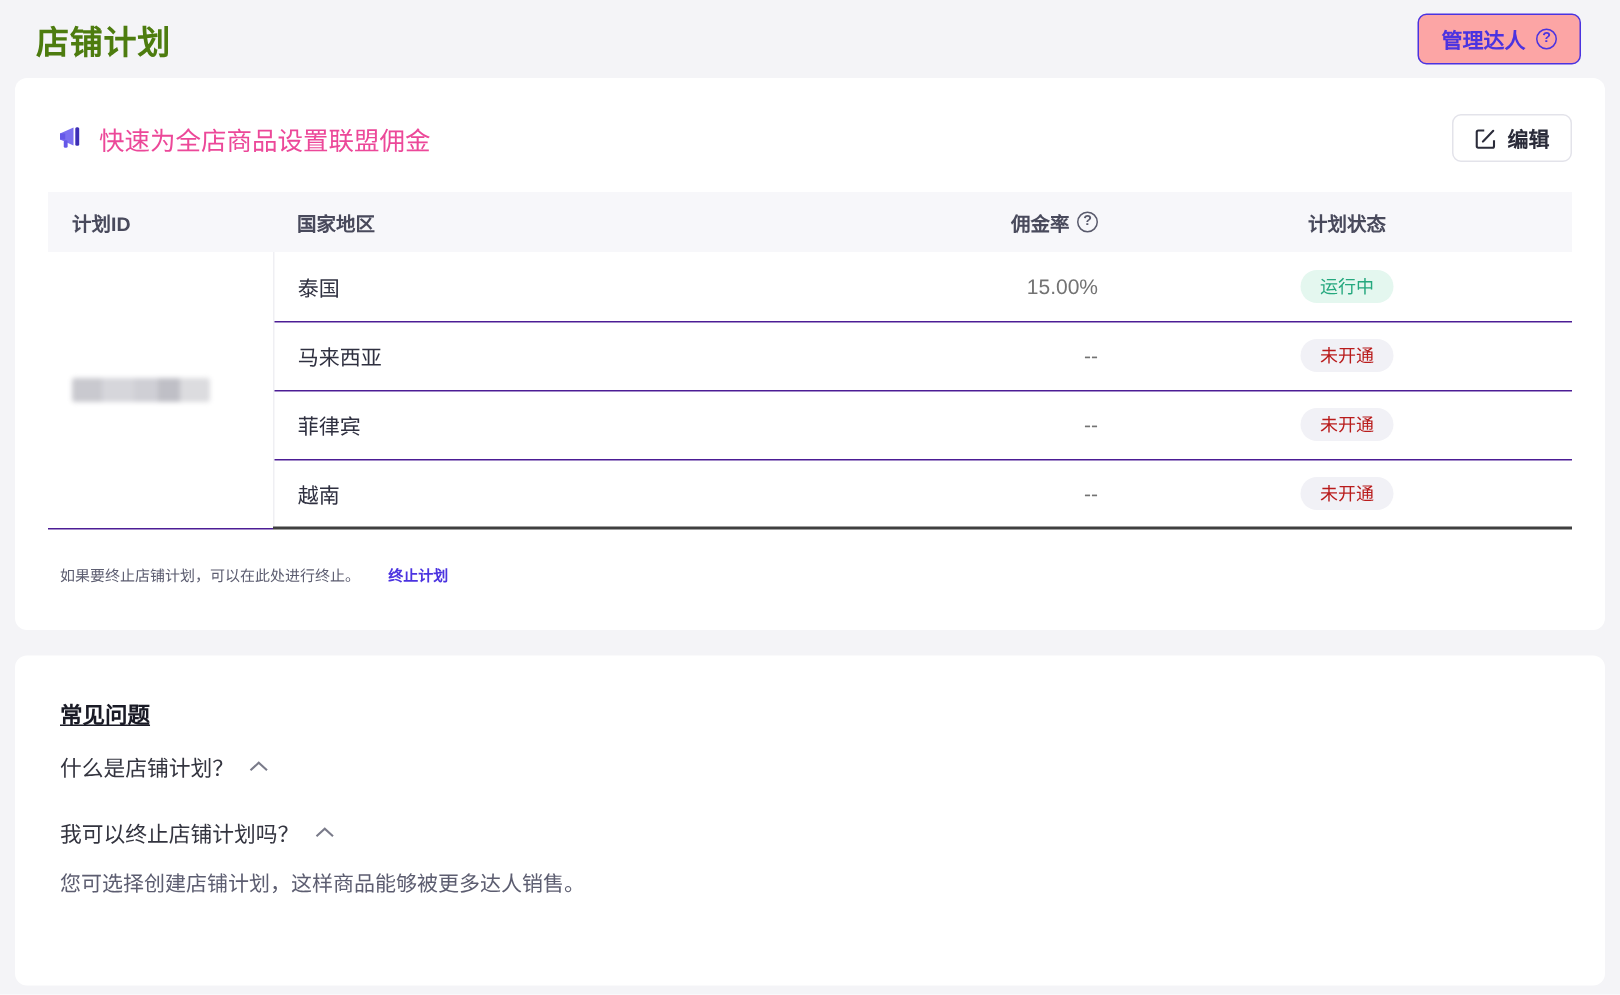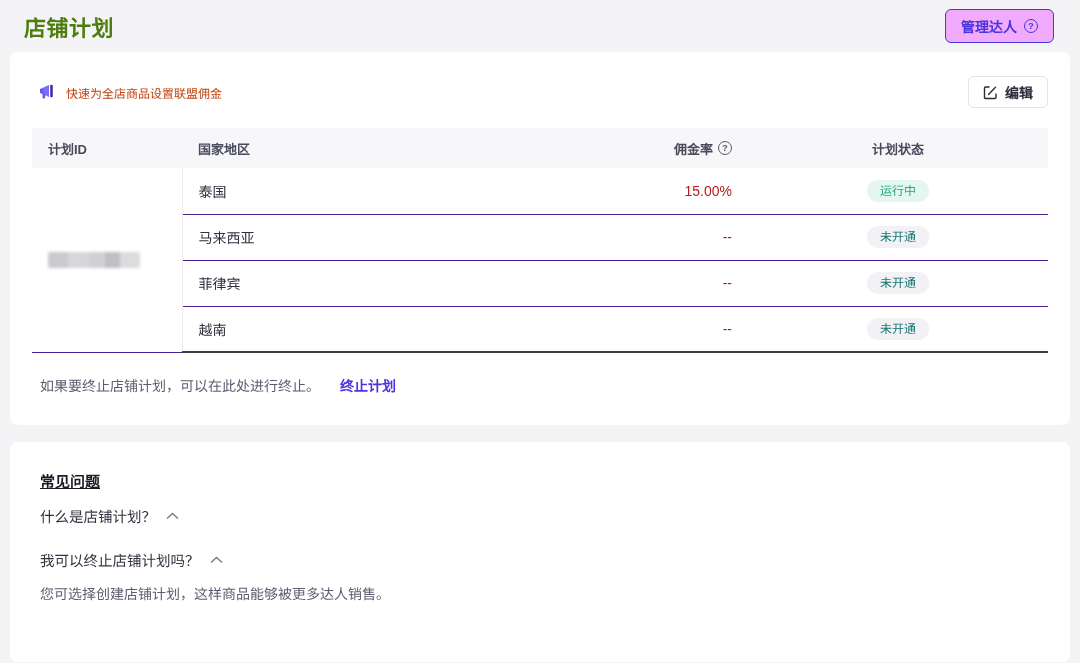--- a/index.html
+++ b/index.html
@@ -20,7 +20,7 @@
   .manage-btn {
     display:flex; align-items:center; gap:7px;
     height:34px; padding:0 15px;
-    background:#f0abfc;
+    background:#fca5a5;
     border:1.5px solid #4b33e0; border-radius:6px;
     color:#4b33e0; font-weight:bold; font-size:14px;
     cursor:pointer;

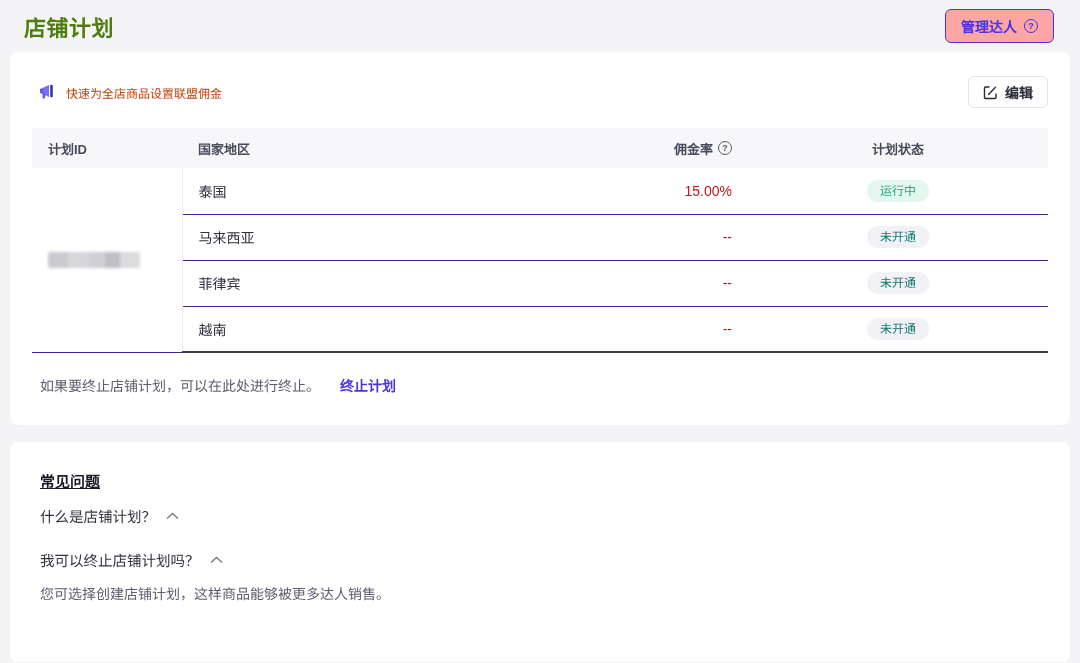--- a/index.html
+++ b/index.html
@@ -40,7 +40,7 @@
   
   .banner-row { display:flex; align-items:center; justify-content:space-between; }
   .banner-left { display:flex; align-items:center; gap:10px; margin-left:6px; }
-  .banner-text { color:#c2410c; font-size:12px; }
+  .banner-text { color:#ec4899; font-size:17px; }
   .edit-btn {
     display:flex; align-items:center; gap:7px;
     height:32px; padding:0 14px;

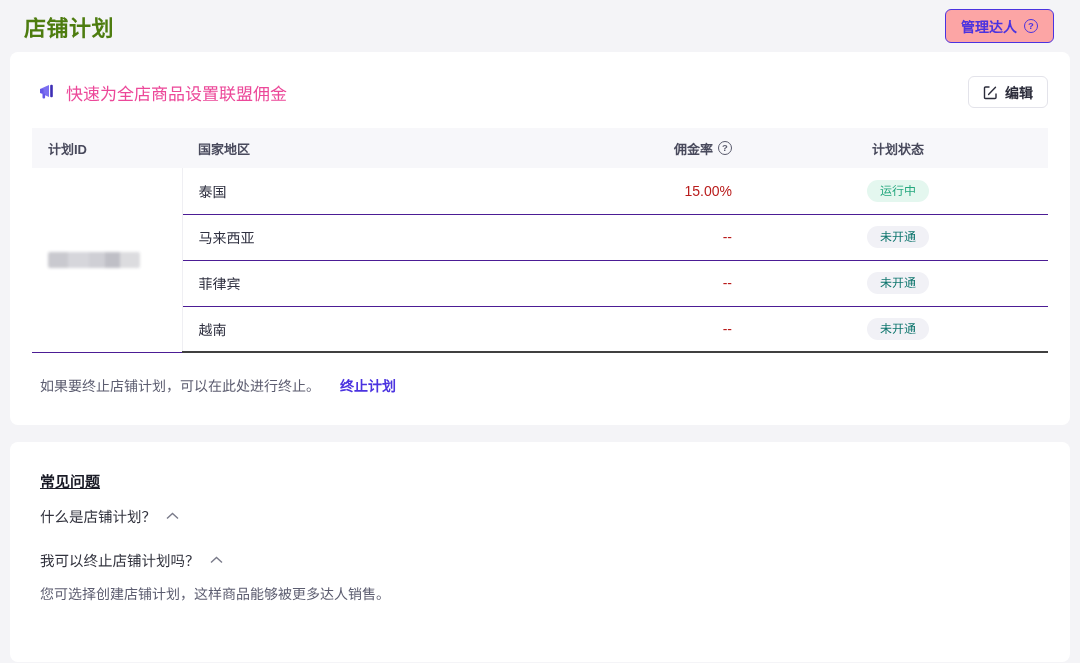--- a/index.html
+++ b/index.html
@@ -58,7 +58,7 @@
   .plan-table thead th.col-rate { text-align:right; }
   .plan-table thead th.col-status { text-align:center; }
   .plan-table td { height:46px; padding:0 16px; font-size:14px; color:#2f3040; }
-  .plan-table td.cell-rate { text-align:right; color:#b91c1c; }
+  .plan-table td.cell-rate { text-align:right; color:#737373; }
   .plan-table td.cell-status { text-align:center; }
   .plan-table tbody td { border-bottom:1px solid #4c1d95; }
   .plan-table tbody tr:last-child td { border-bottom:2px solid #404040; }

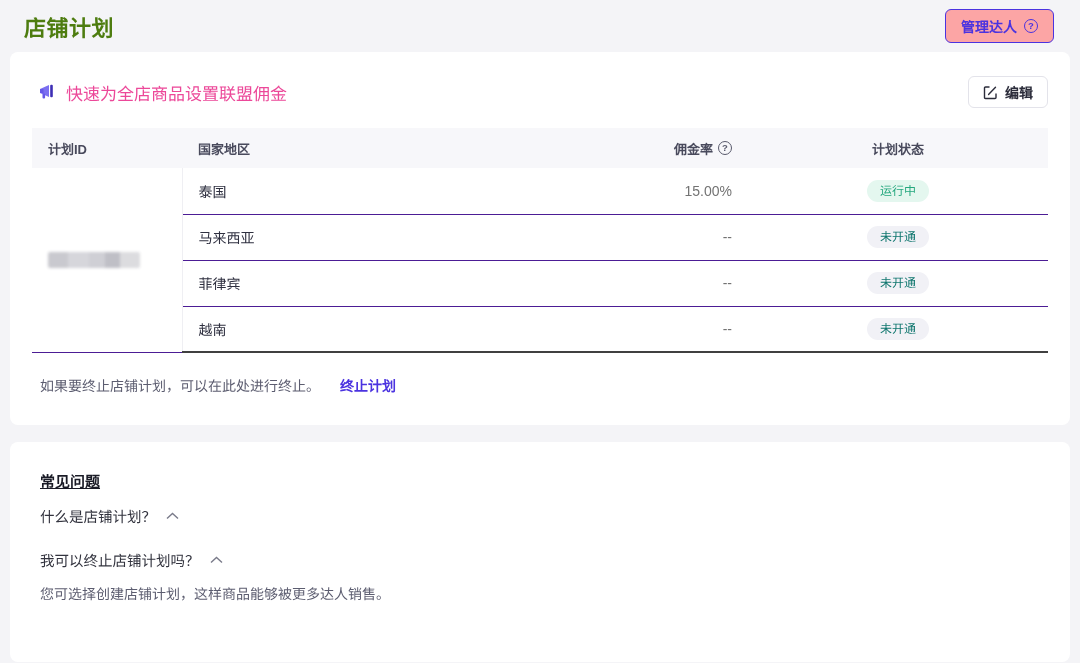--- a/index.html
+++ b/index.html
@@ -80,7 +80,7 @@
     font-size:12px; line-height:1.2; white-space:nowrap;
   }
   .badge.running { background:#e4f7ef; color:#25a87e; }
-  .badge.inactive { background:#f1f1f6; color:#0f766e; }
+  .badge.inactive { background:#f1f1f6; color:#b91c1c; }
   
   .terminate-row { margin-top:22px; padding-left:8px; color:#5c5d70; font-size:14px; }
   .terminate-link { color:#4b33e0; font-weight:bold; margin-left:16px; text-decoration:none; cursor:pointer; }

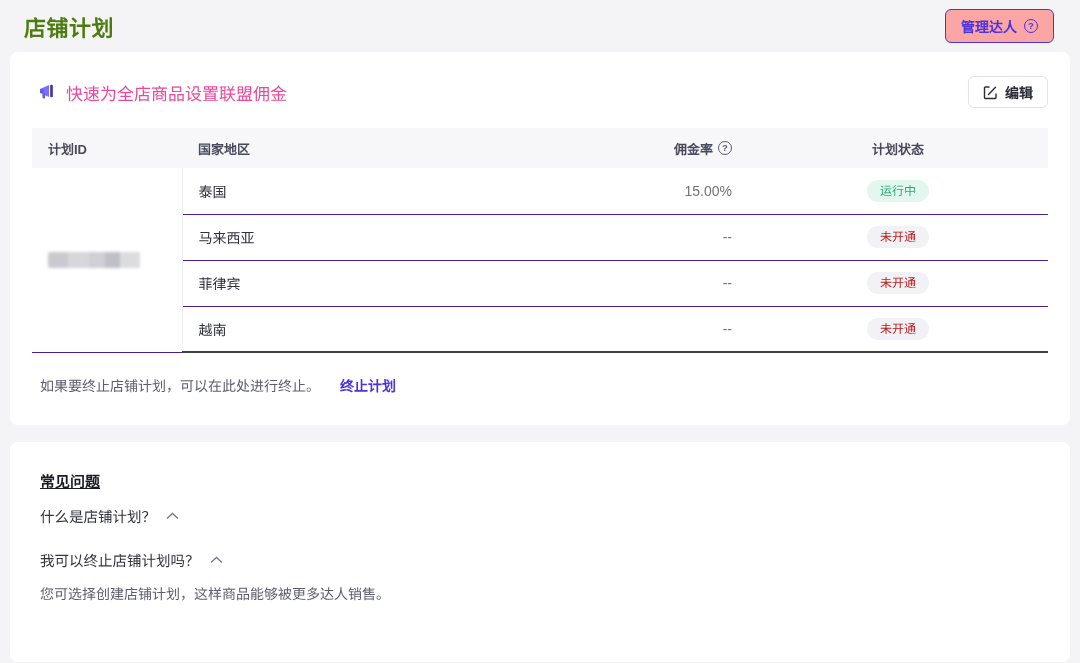--- a/index.html
+++ b/index.html
@@ -82,7 +82,7 @@
   .badge.running { background:#e4f7ef; color:#25a87e; }
   .badge.inactive { background:#f1f1f6; color:#b91c1c; }
   
-  .terminate-row { margin-top:22px; padding-left:8px; color:#5c5d70; font-size:14px; }
+  .terminate-row { margin-top:22px; padding-left:8px; color:#5c5d70; font-size:10px; }
   .terminate-link { color:#4b33e0; font-weight:bold; margin-left:16px; text-decoration:none; cursor:pointer; }
   
   .faq-title { font-size:15px; font-weight:bold; color:#1a1b26; margin-left:8px;text-decoration:underline; }

